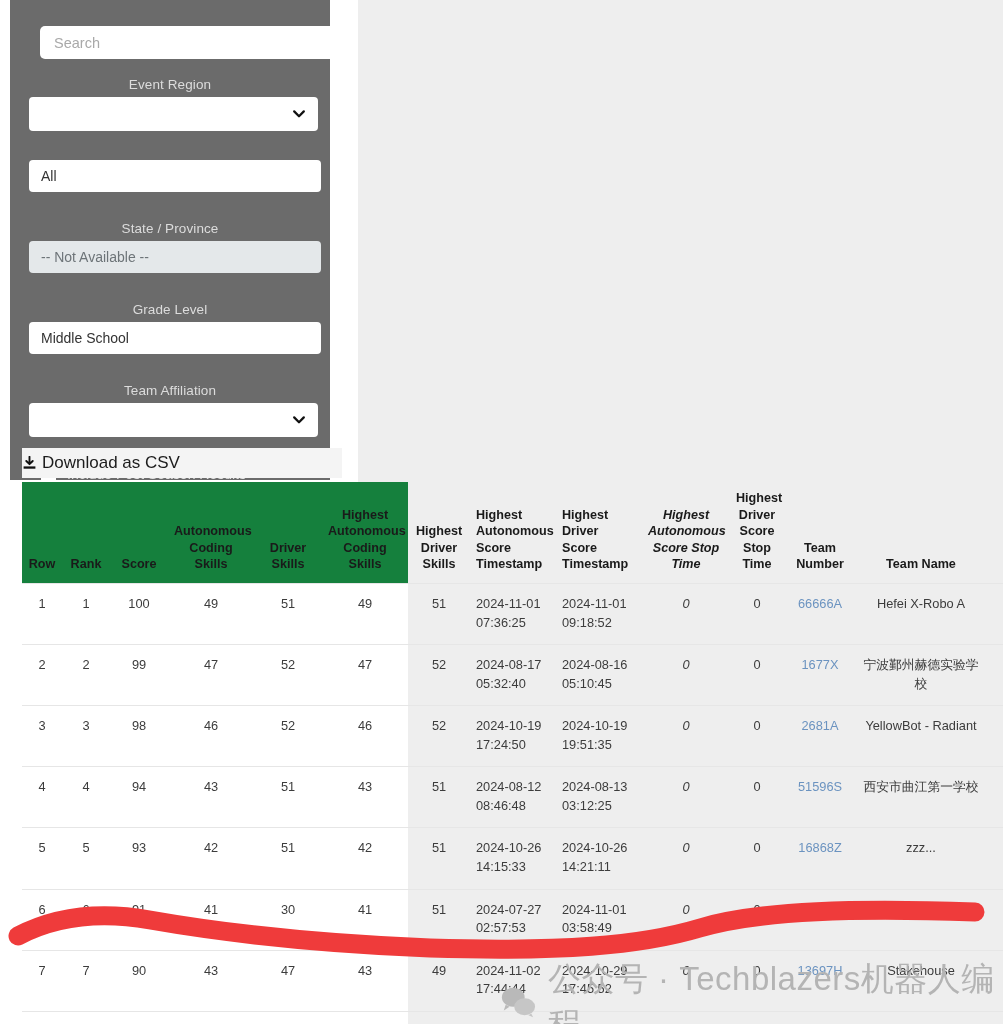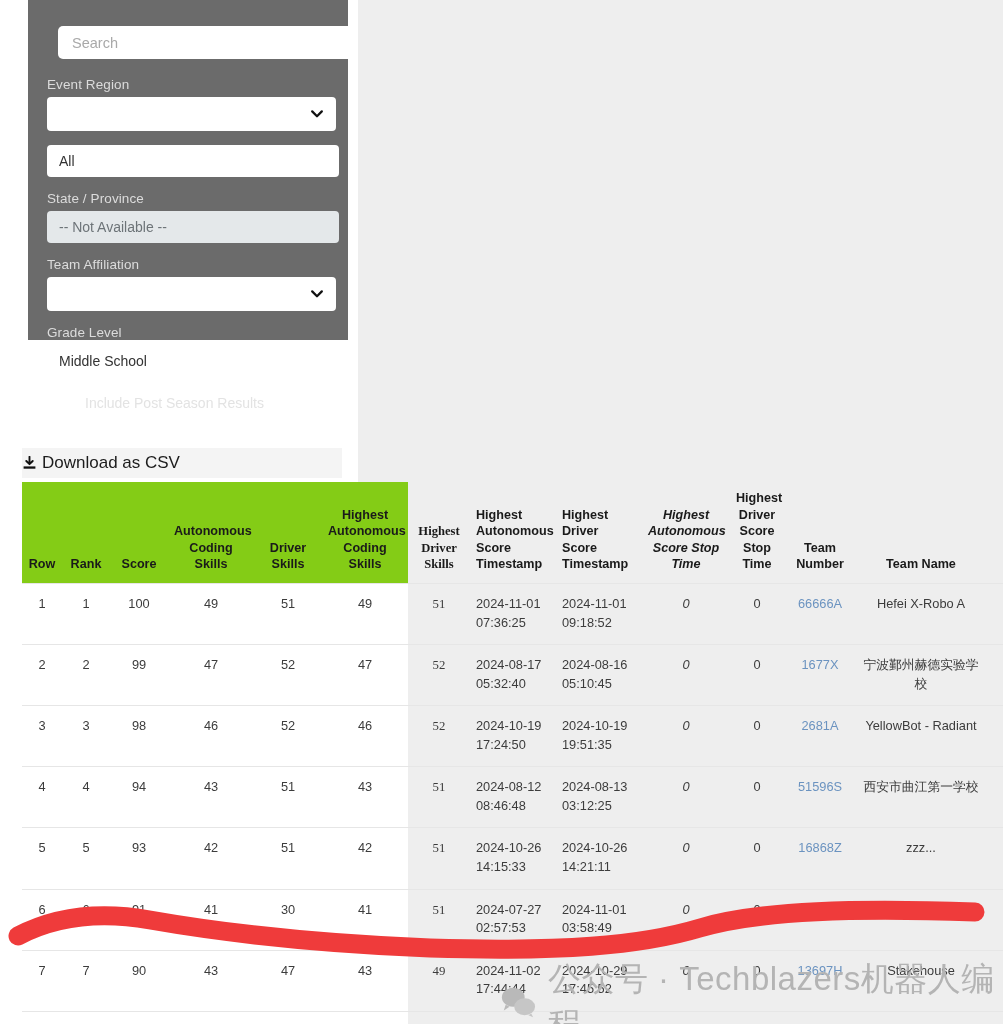--- a/index.html
+++ b/index.html
@@ -23,7 +23,7 @@
 
   
   .sidebar {
-    position: absolute; left: 28px; top: 0; width: 320px; height: 340px;
+    position: absolute; left: 10px; top: 0; width: 320px; height: 480px;
     background: #6b6b6b;
     padding: 26px 19px 0 19px;
   }

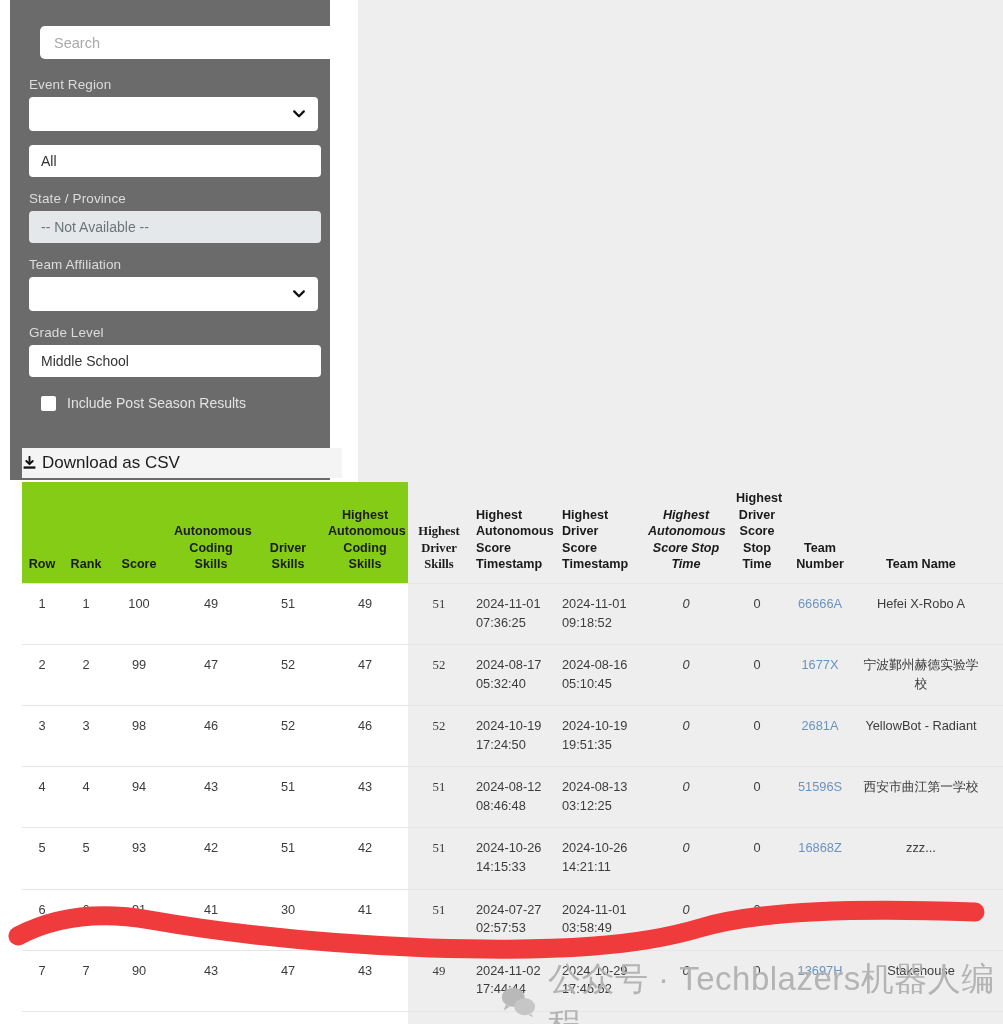--- a/index.html
+++ b/index.html
@@ -27,7 +27,7 @@
     background: #6b6b6b;
     padding: 26px 19px 0 19px;
   }
-  .field-group { margin-bottom: 14px; }
+  .field-group { margin-bottom: 29px; text-align: center; }
   .field-label {
     color: #dcdcdc; font-size: 13.5px; font-weight: 400;
     margin-bottom: 5px; letter-spacing: .1px;

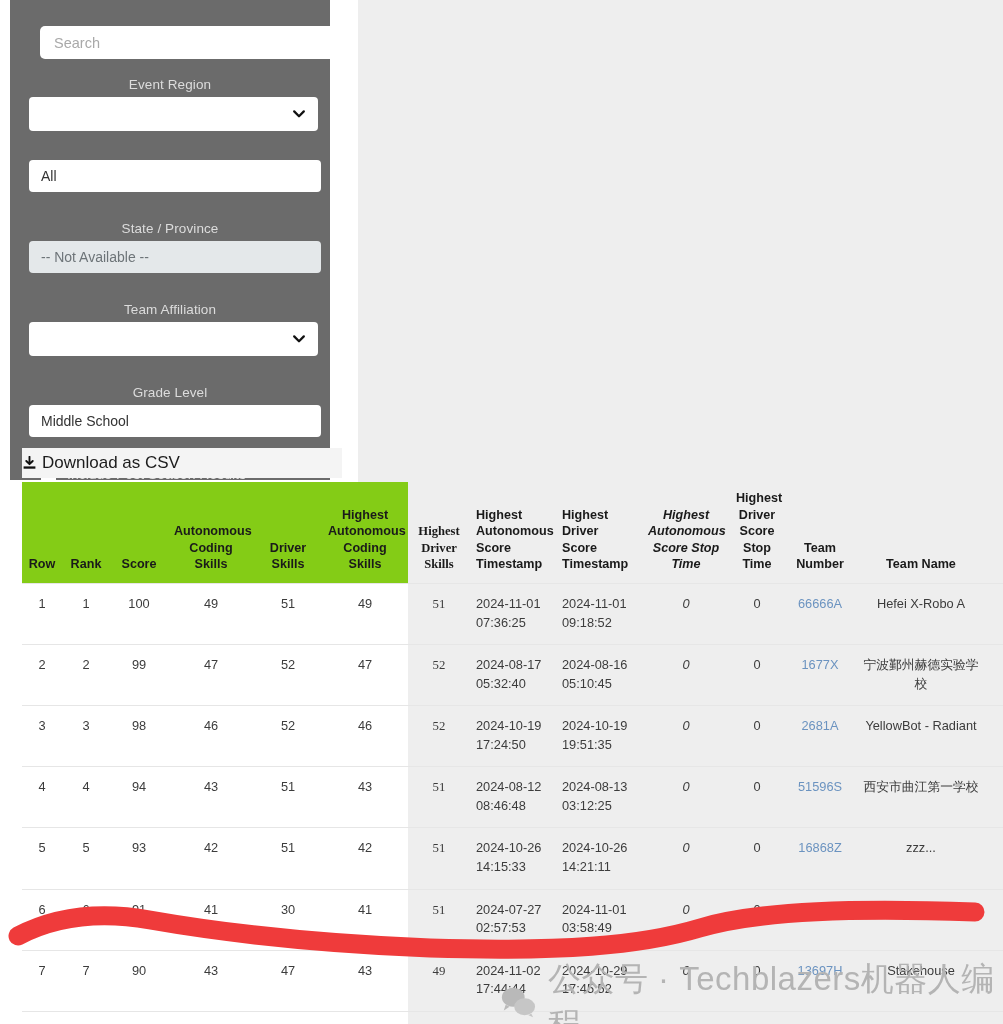--- a/index.html
+++ b/index.html
@@ -159,6 +159,11 @@
     </div>
 
     <div class="field-group">
+      <div class="field-label">Grade Level</div>
+      <div class="text-input">Middle School</div>
+    </div>
+
+    <div class="field-group">
       <div class="field-label">Team Affiliation</div>
       <div class="select-wrap">
         <div class="select-box"></div>
@@ -166,11 +171,6 @@
           <path d="M2.5 5 L8 10.5 L13.5 5" stroke="#111" stroke-width="2.6" fill="none" stroke-linecap="round" stroke-linejoin="round"></path>
         </svg>
       </div>
-    </div>
-
-    <div class="field-group">
-      <div class="field-label">Grade Level</div>
-      <div class="text-input">Middle School</div>
     </div>
 
     <div class="checkbox-row">

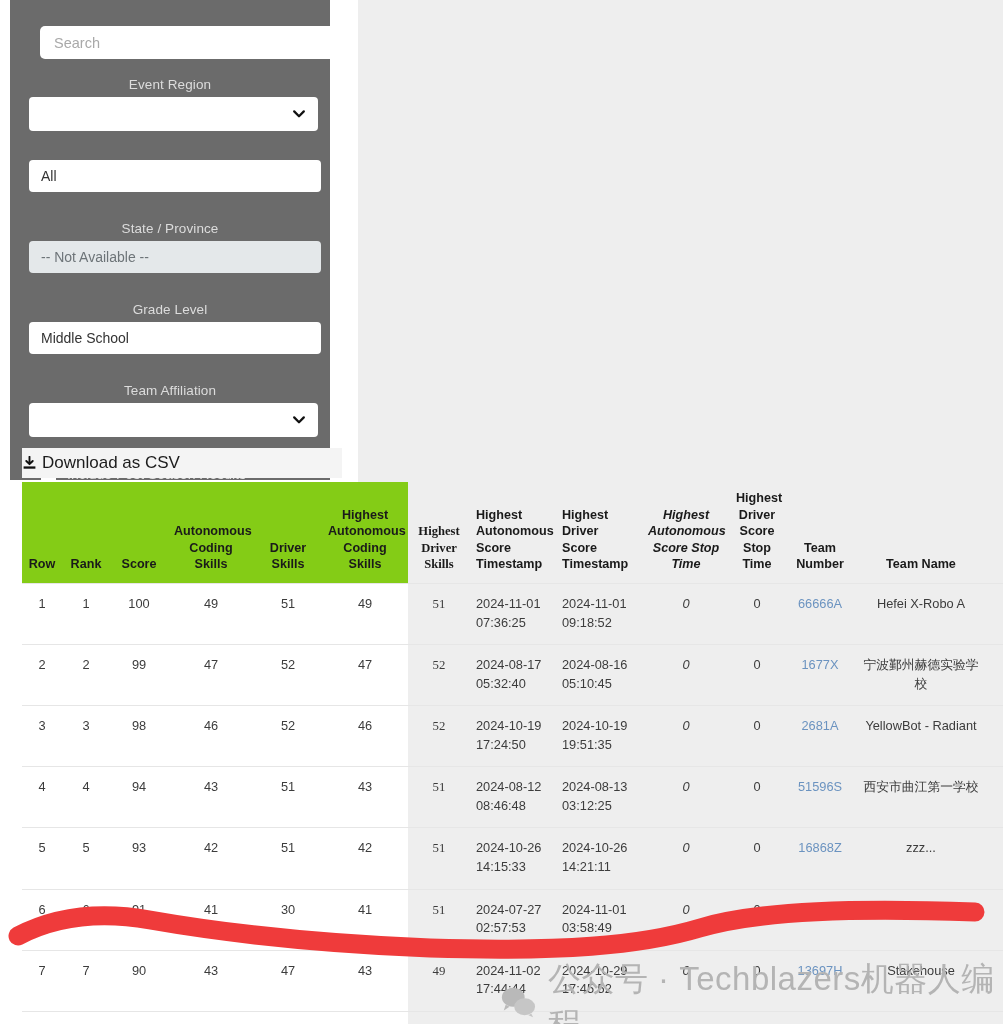--- a/index.html
+++ b/index.html
@@ -84,7 +84,7 @@
   thead th {
     font-size: 12.6px; font-weight: bold; color: #1a1a1a;
     vertical-align: bottom; padding: 8px 6px 10px 6px; line-height: 1.32;
-    background: #84cc16;
+    background: #15803d;
   }
   tbody td {
     font-size: 12.8px; color: #3c3c3c; vertical-align: top;

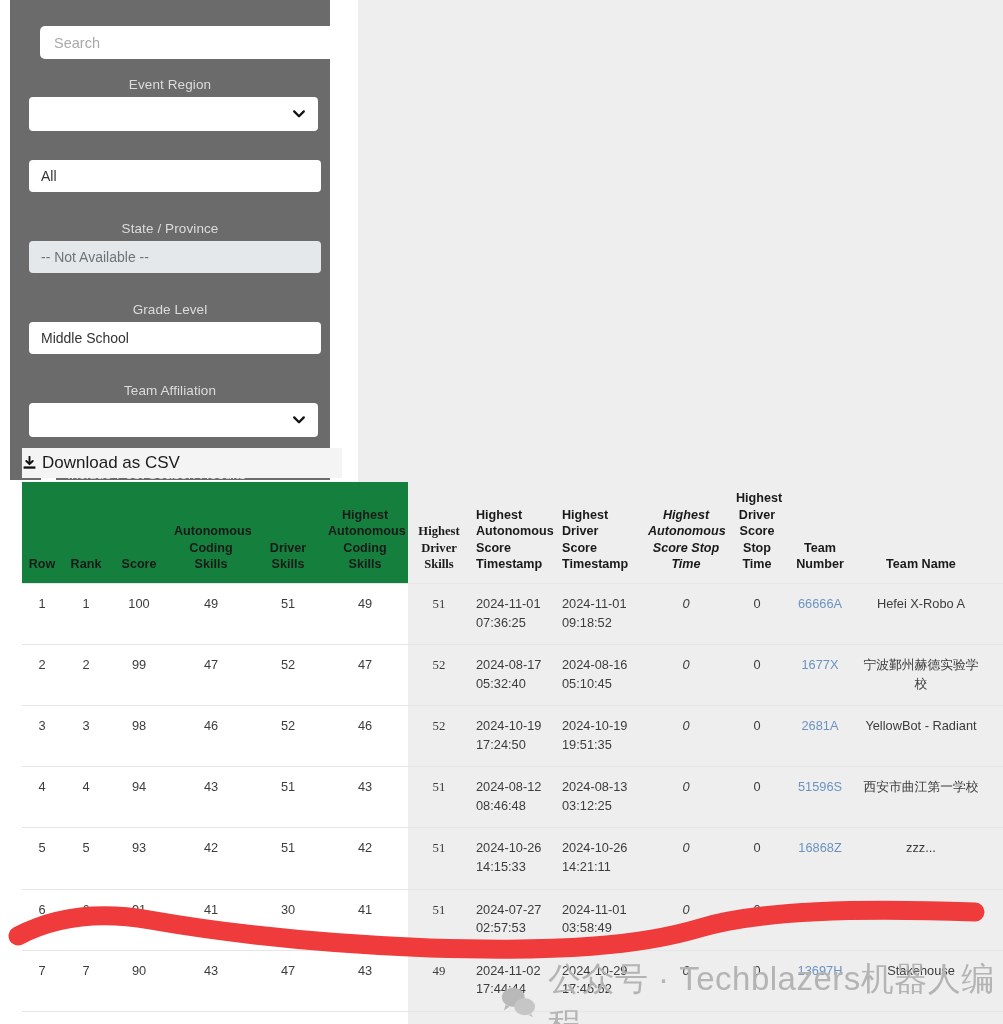--- a/index.html
+++ b/index.html
@@ -100,7 +100,7 @@
   .c-acs   { width: 86px;  text-align: center; margin-left: 29px; }
   .c-ds    { width: 68px;  text-align: center; }
   .c-hacs  { width: 86px;  text-align: center; }
-  .c-hds   { width: 62px;  text-align: center; font-family: Liberation Serif, serif; }
+  .c-hds   { width: 62px;  text-align: center; }
   .c-hats  { width: 86px;  text-align: left; }
   .c-hdts  { width: 86px;  text-align: left; }
   .c-hasst { width: 88px;  text-align: center; font-style: italic; }

